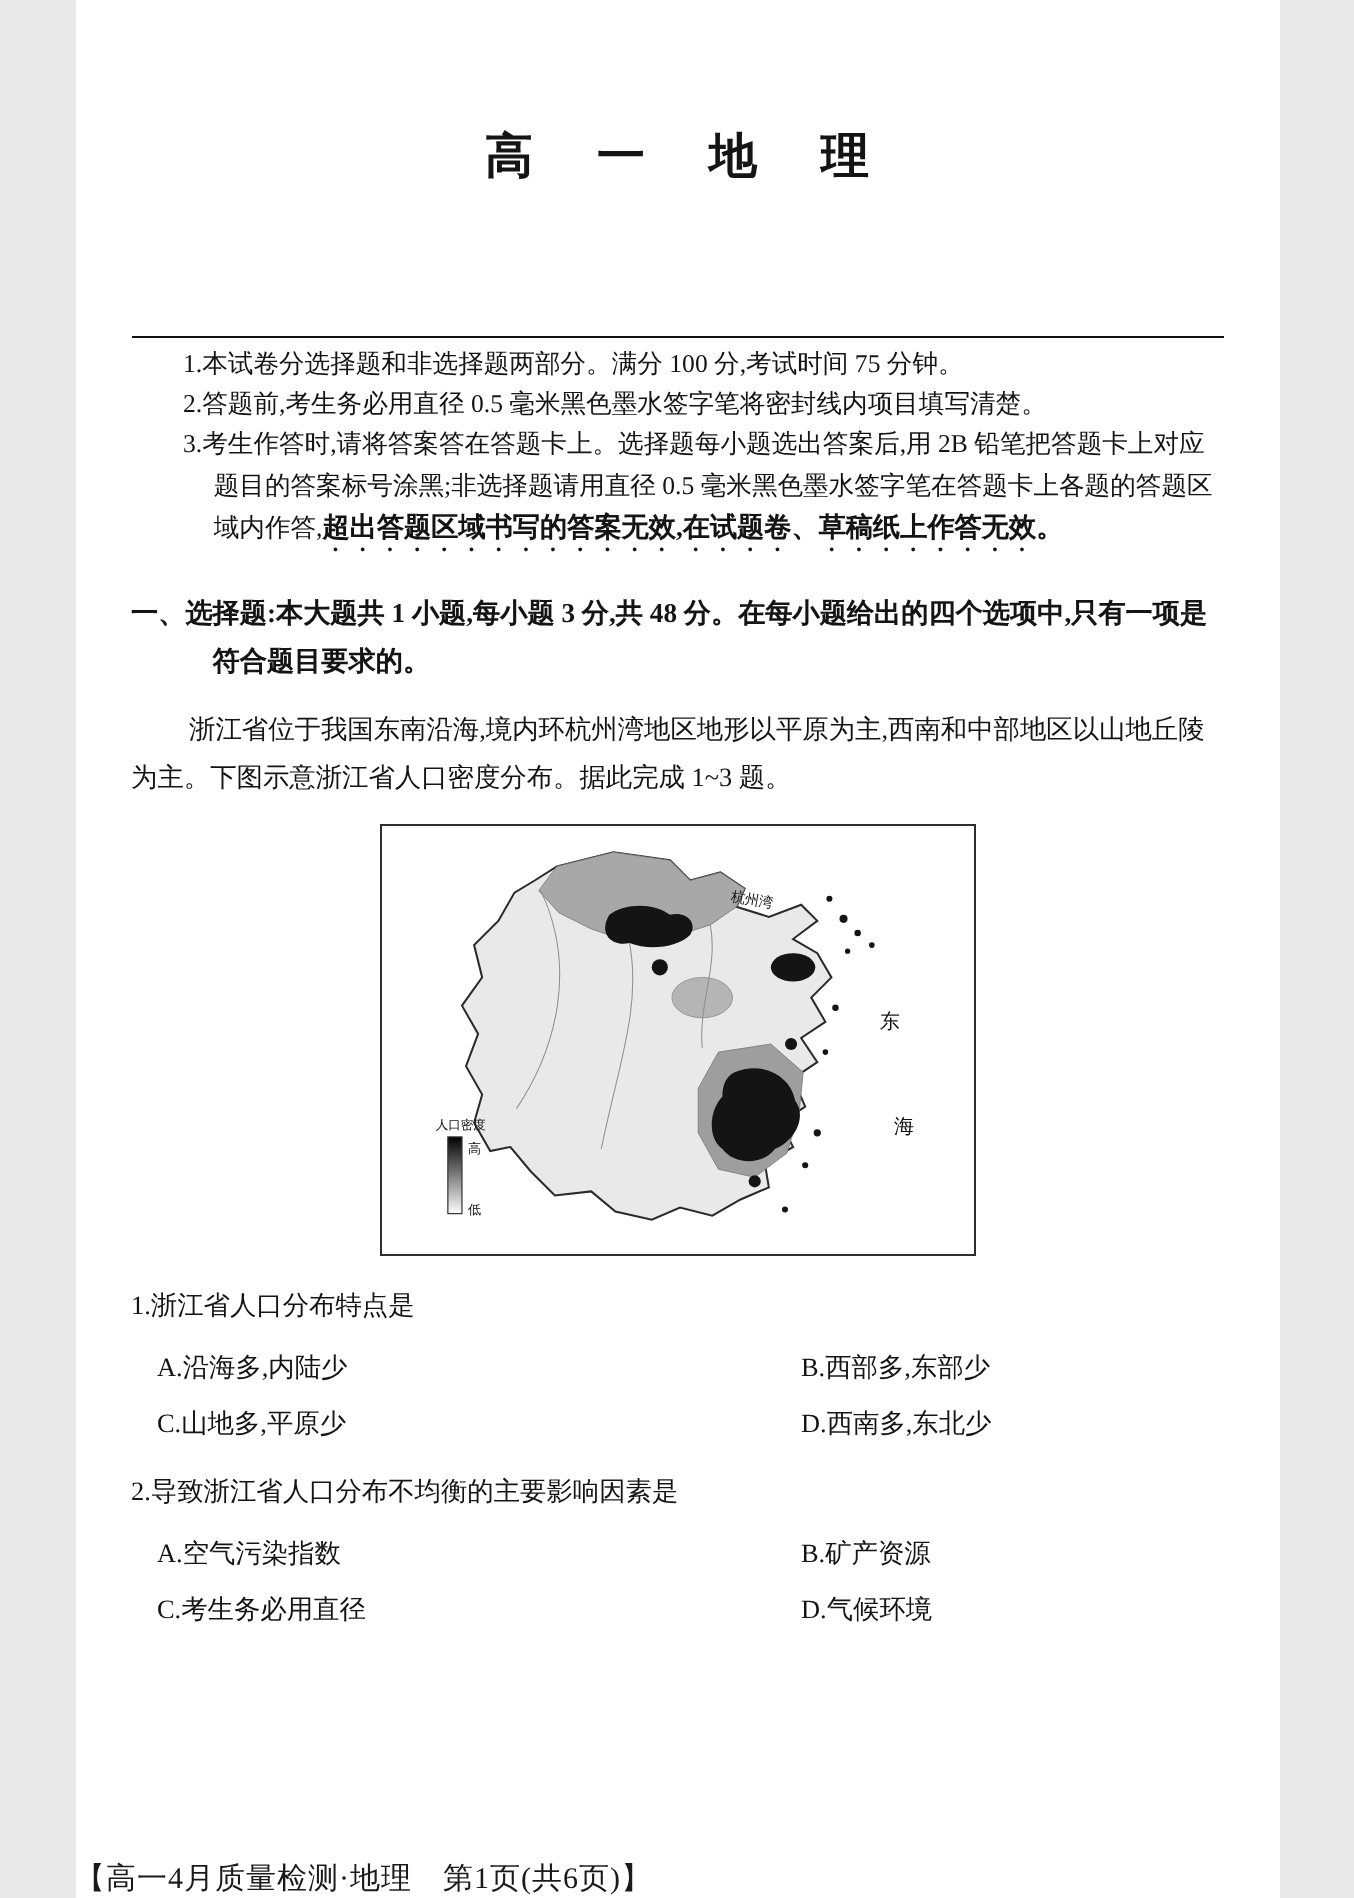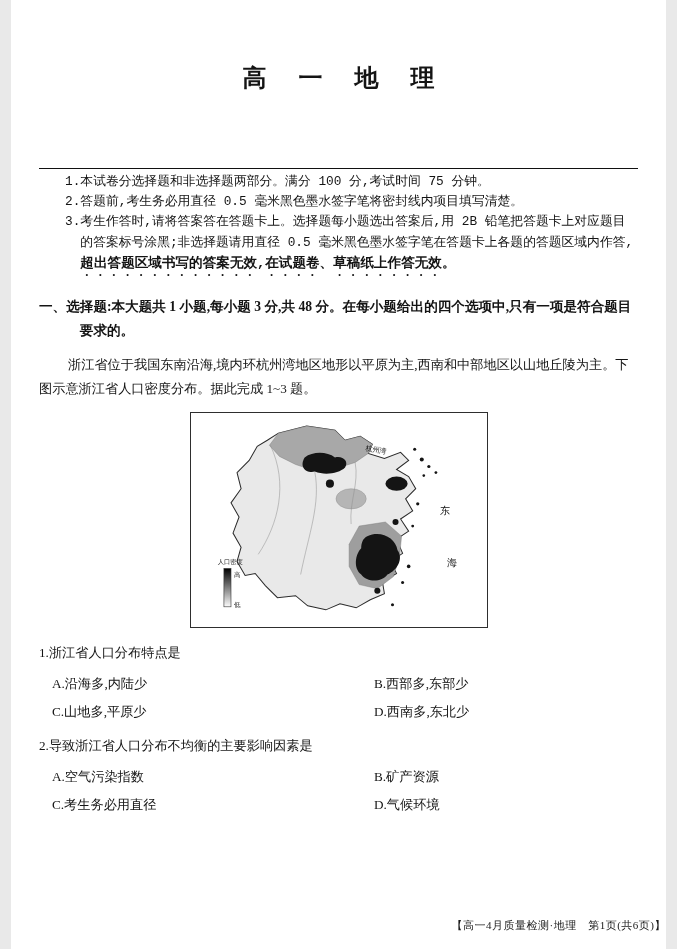--- a/index.html
+++ b/index.html
@@ -5,7 +5,7 @@
   * { margin:0; padding:0; box-sizing:border-box; }
   html, body { background:#e9e9e9; }
   .page {
-    width:655px; height:949px; margin:0 auto; background:#ffffff;
+    width:602px; height:949px; margin:0 auto; background:#ffffff;
     position:relative; padding:36px 28px 0 28px;
     font-family:"Liberation Serif","DejaVu Serif",serif; color:#141414;
   }

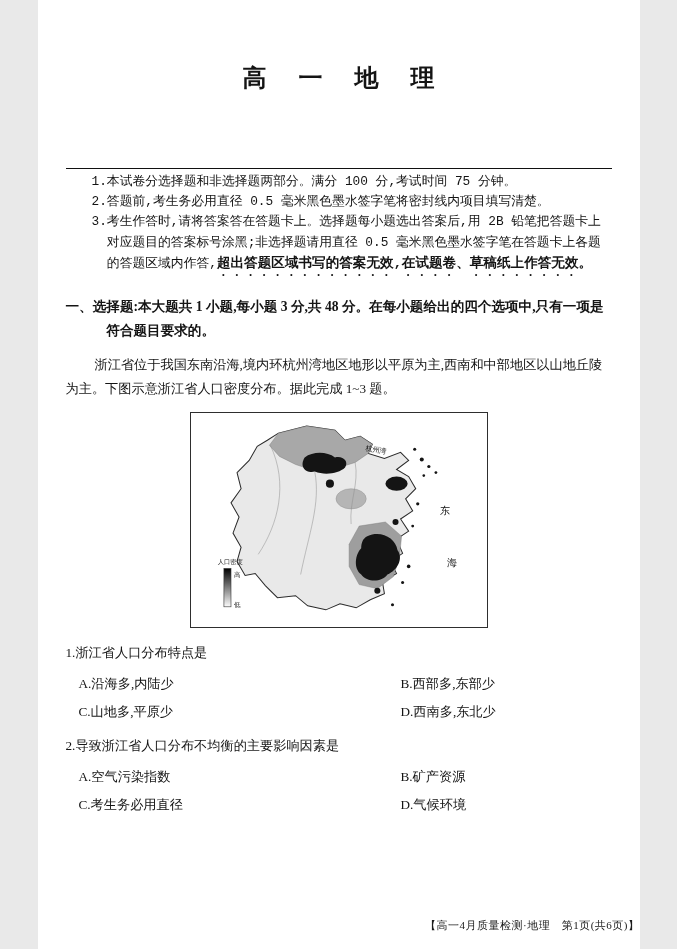--- a/index.html
+++ b/index.html
@@ -18,7 +18,7 @@
   .notice-list { margin-left:26px; margin-top:3px; }
   .notice-item {
     font-size:12.8px; line-height:1.58;
-    padding-left:1.2em; text-indent:-1.2em;font-family:Liberation Mono, monospace;
+    padding-left:1.2em; text-indent:-1.2em;
   }
   .notice-em {
     font-weight:700; font-size:13.6px;

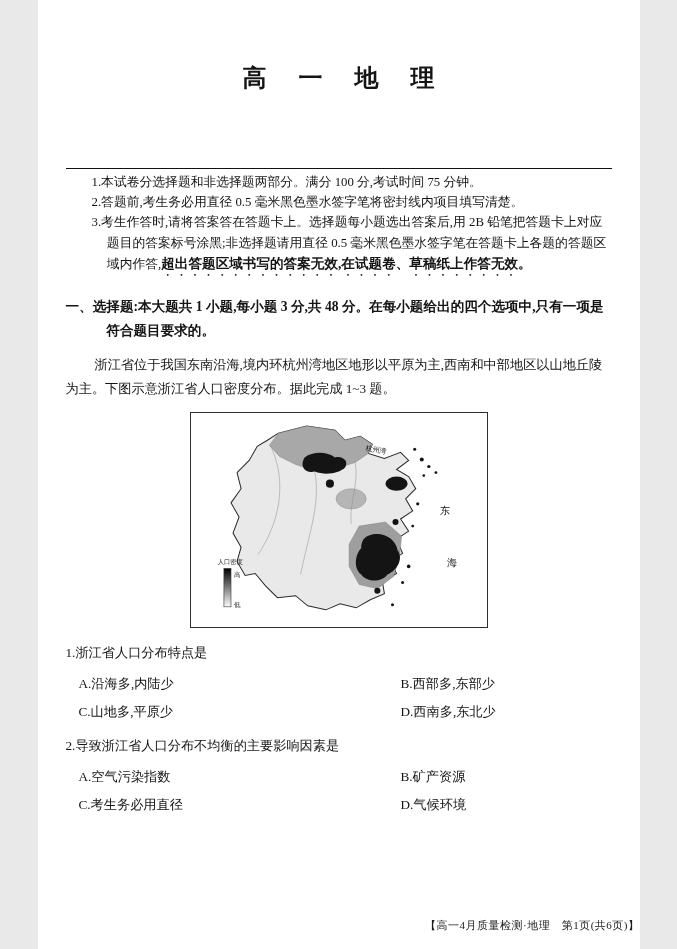--- a/index.html
+++ b/index.html
@@ -43,8 +43,8 @@
   }
   .option { white-space:nowrap; }
   .page-footer {
-    position:absolute; left:0; right:0; bottom:16px;
-    text-align:right; font-size:11px; letter-spacing:0.5px; color:#1a1a1a;
+    position:absolute; left:0; right:0; bottom:0;
+    text-align:left; font-size:15px; letter-spacing:0.5px; color:#1a1a1a;
   }
   .svg-label { font-family:"Liberation Serif","DejaVu Serif",serif; fill:#111; }
 </style>

